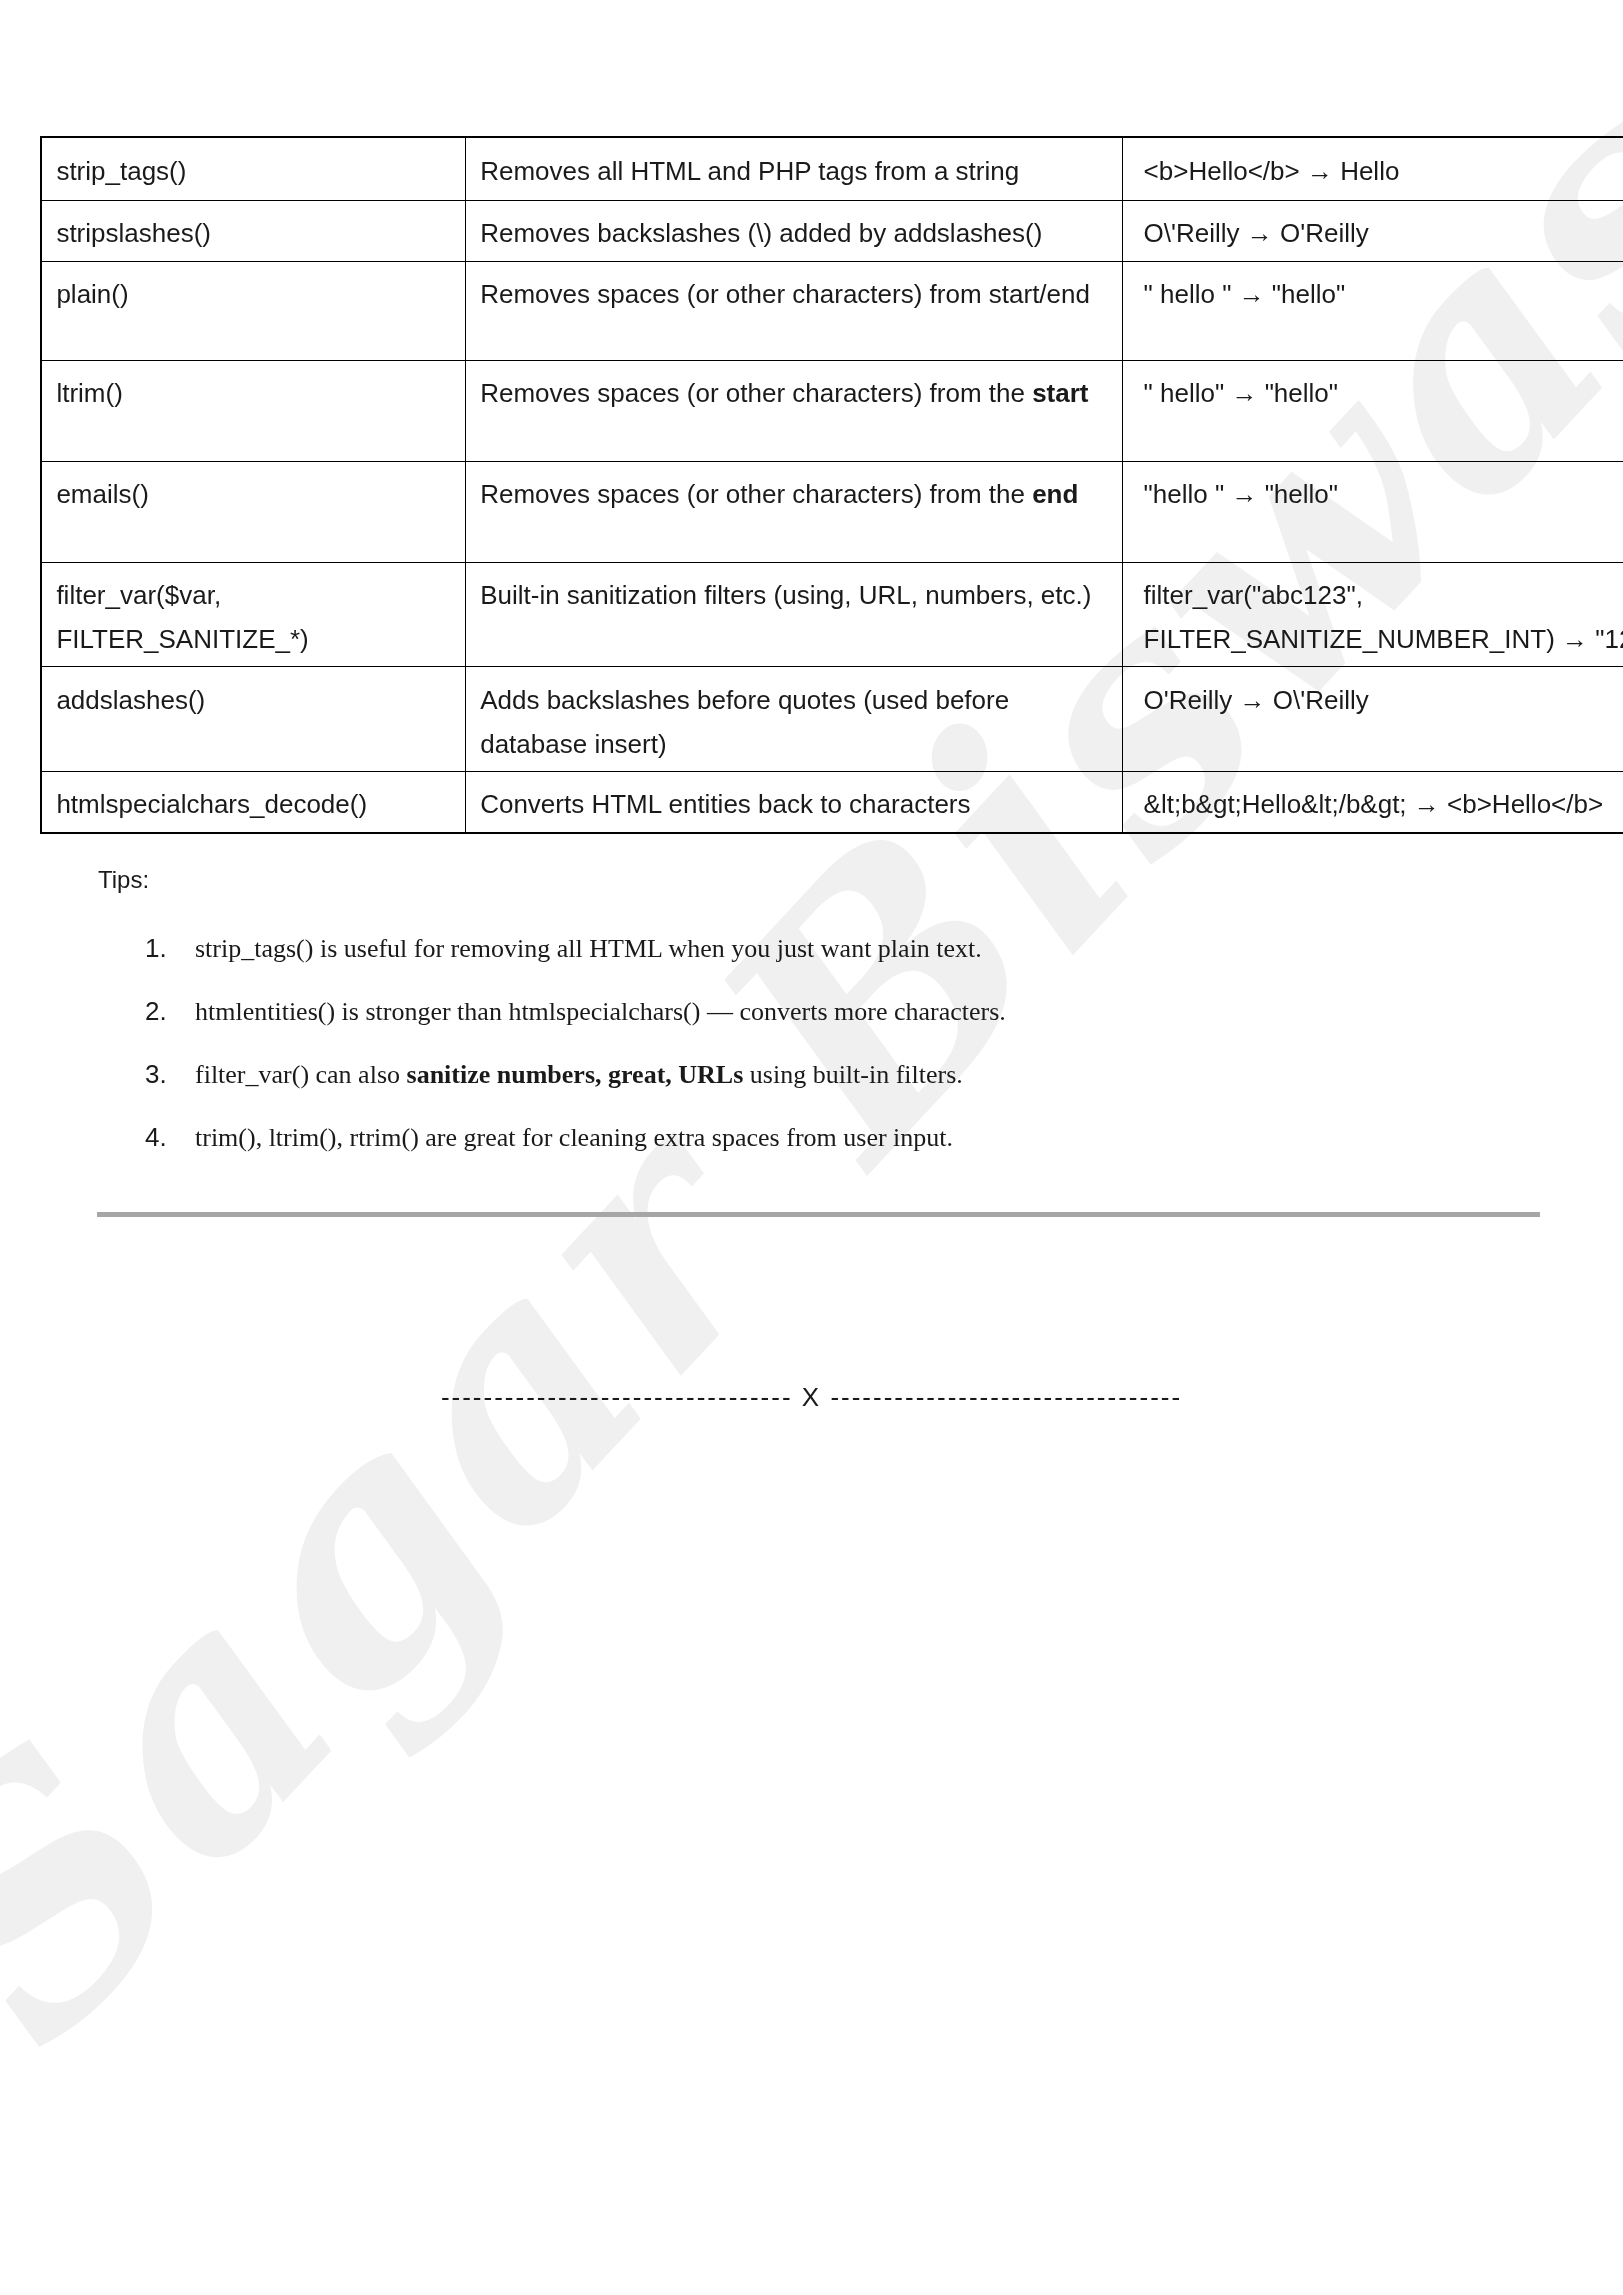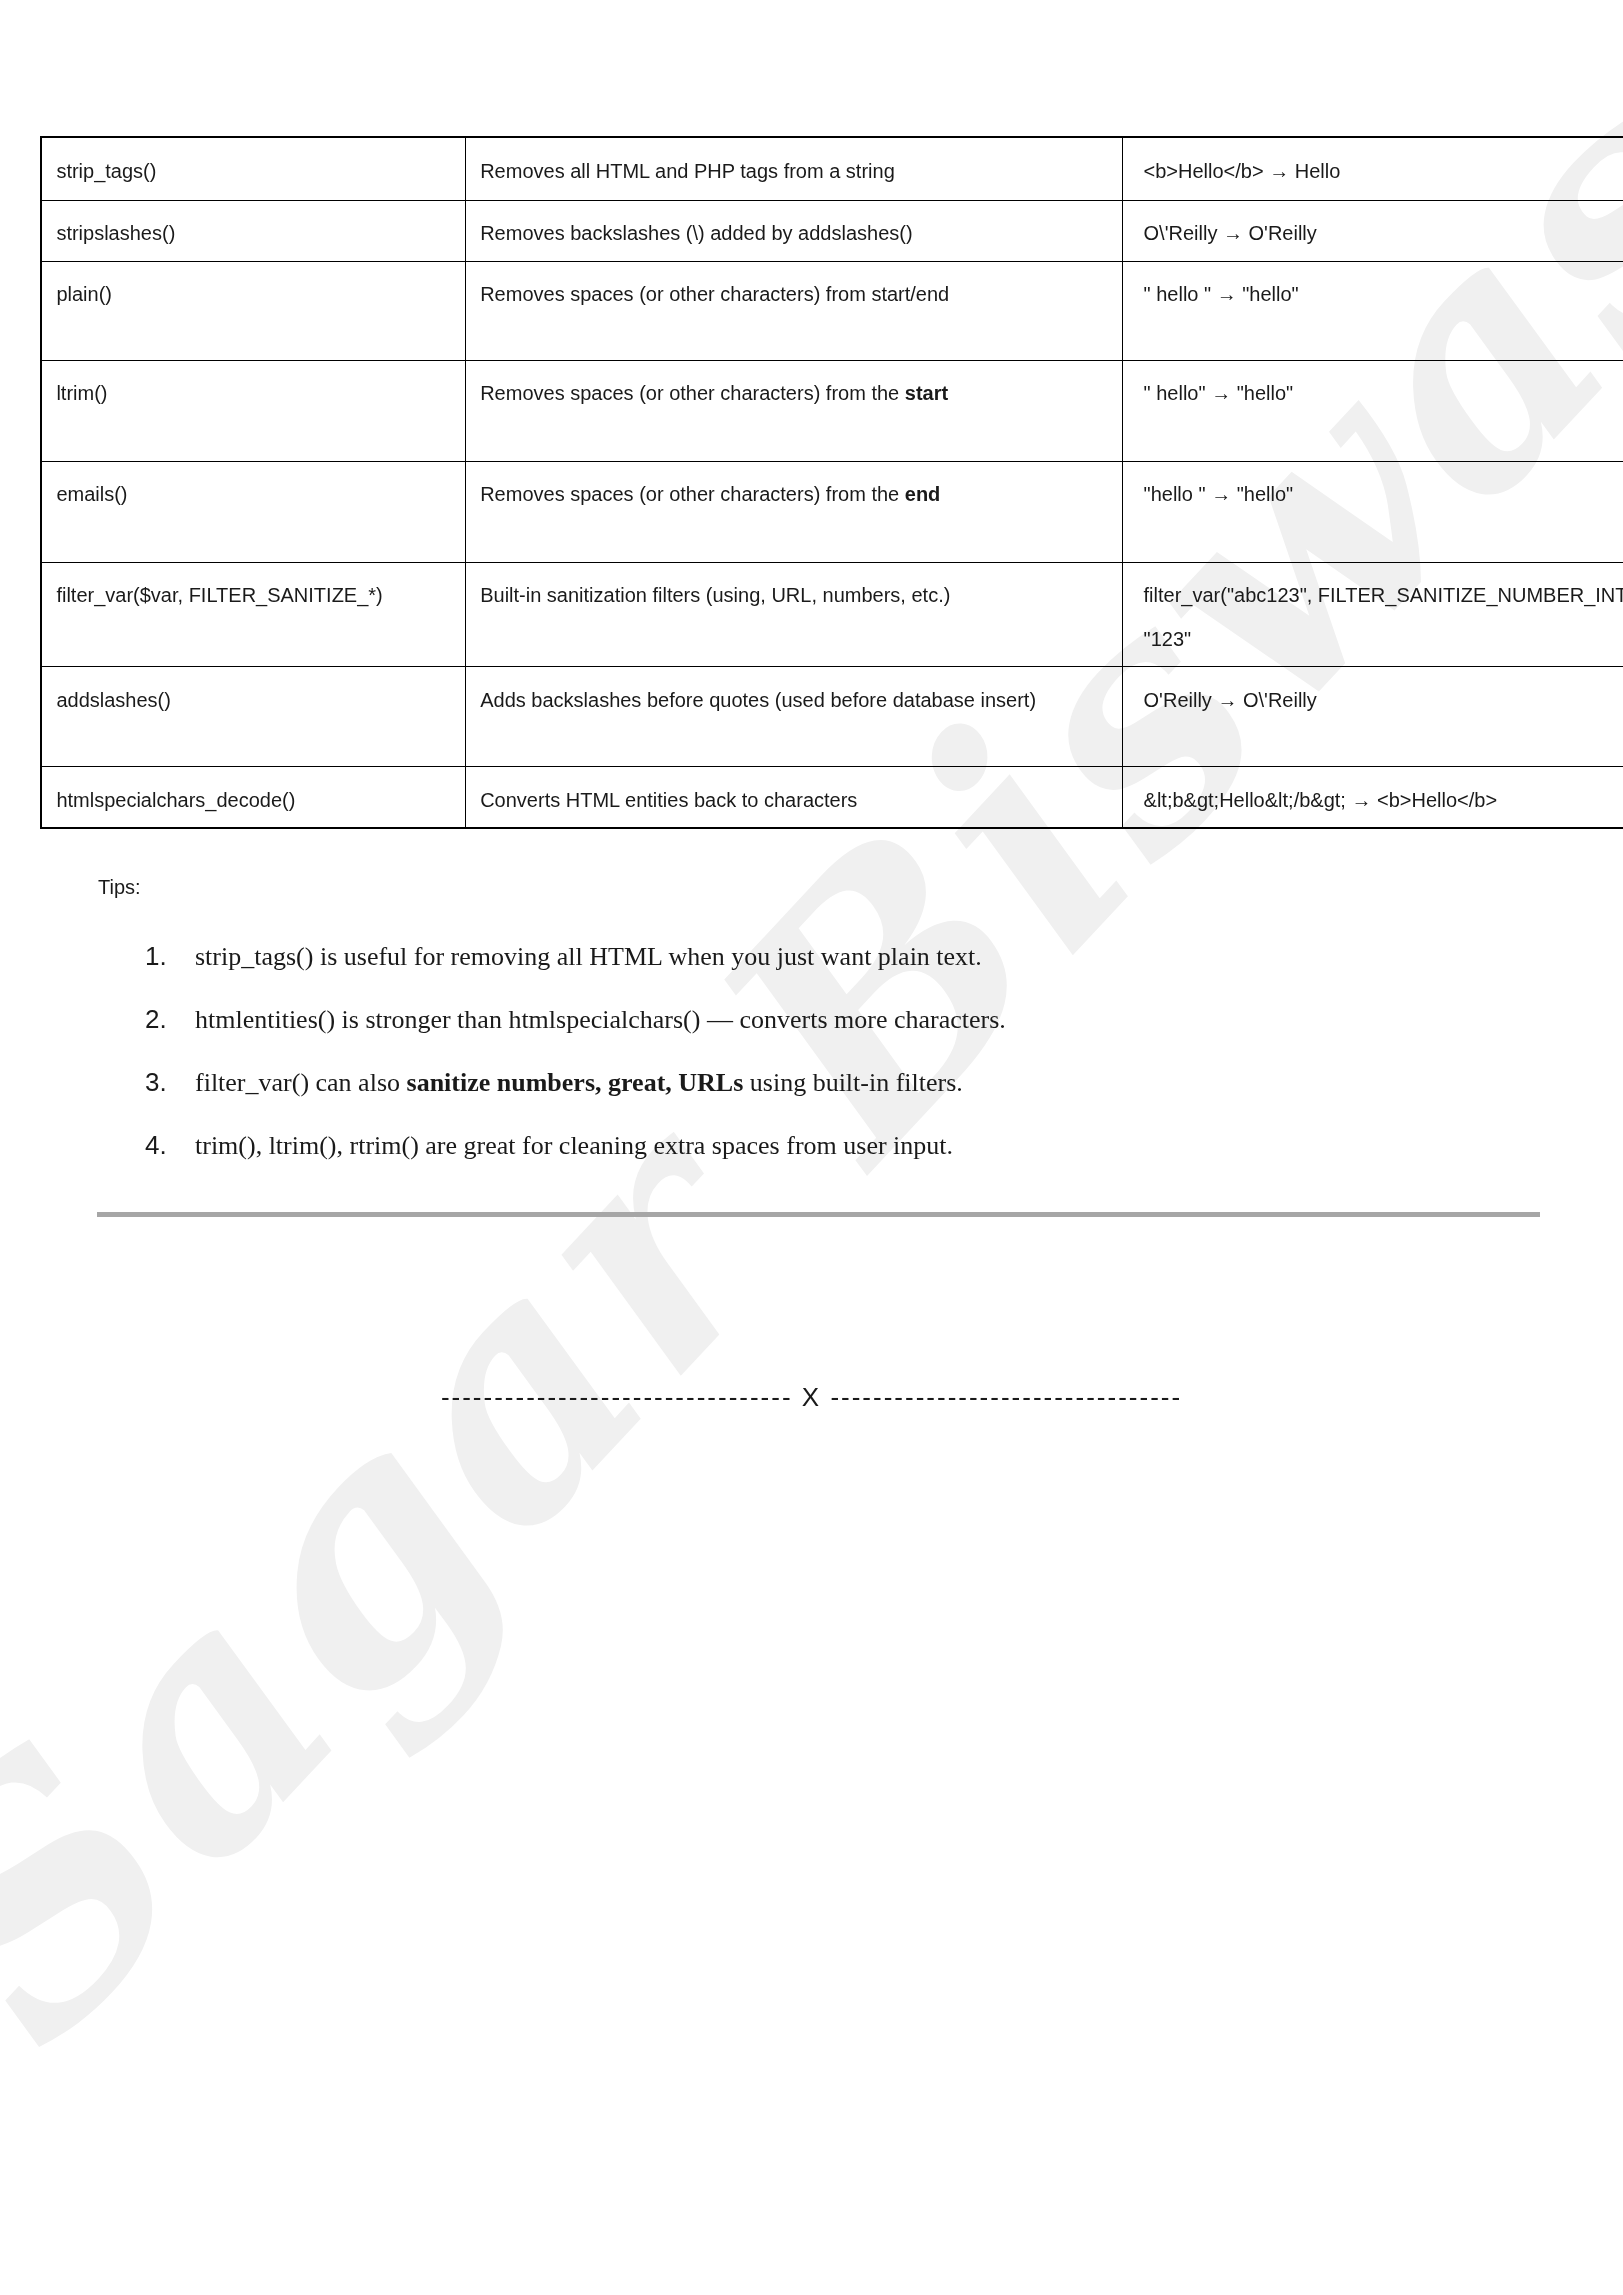--- a/index.html
+++ b/index.html
@@ -42,7 +42,7 @@
     border:1.3px solid #000;
     vertical-align:top;
     padding:10.5px 14.4px 5.2px 14.4px;
-    font-size:20px;
+    font-size:26px;
     line-height:44px;
     word-wrap:break-word;
   }

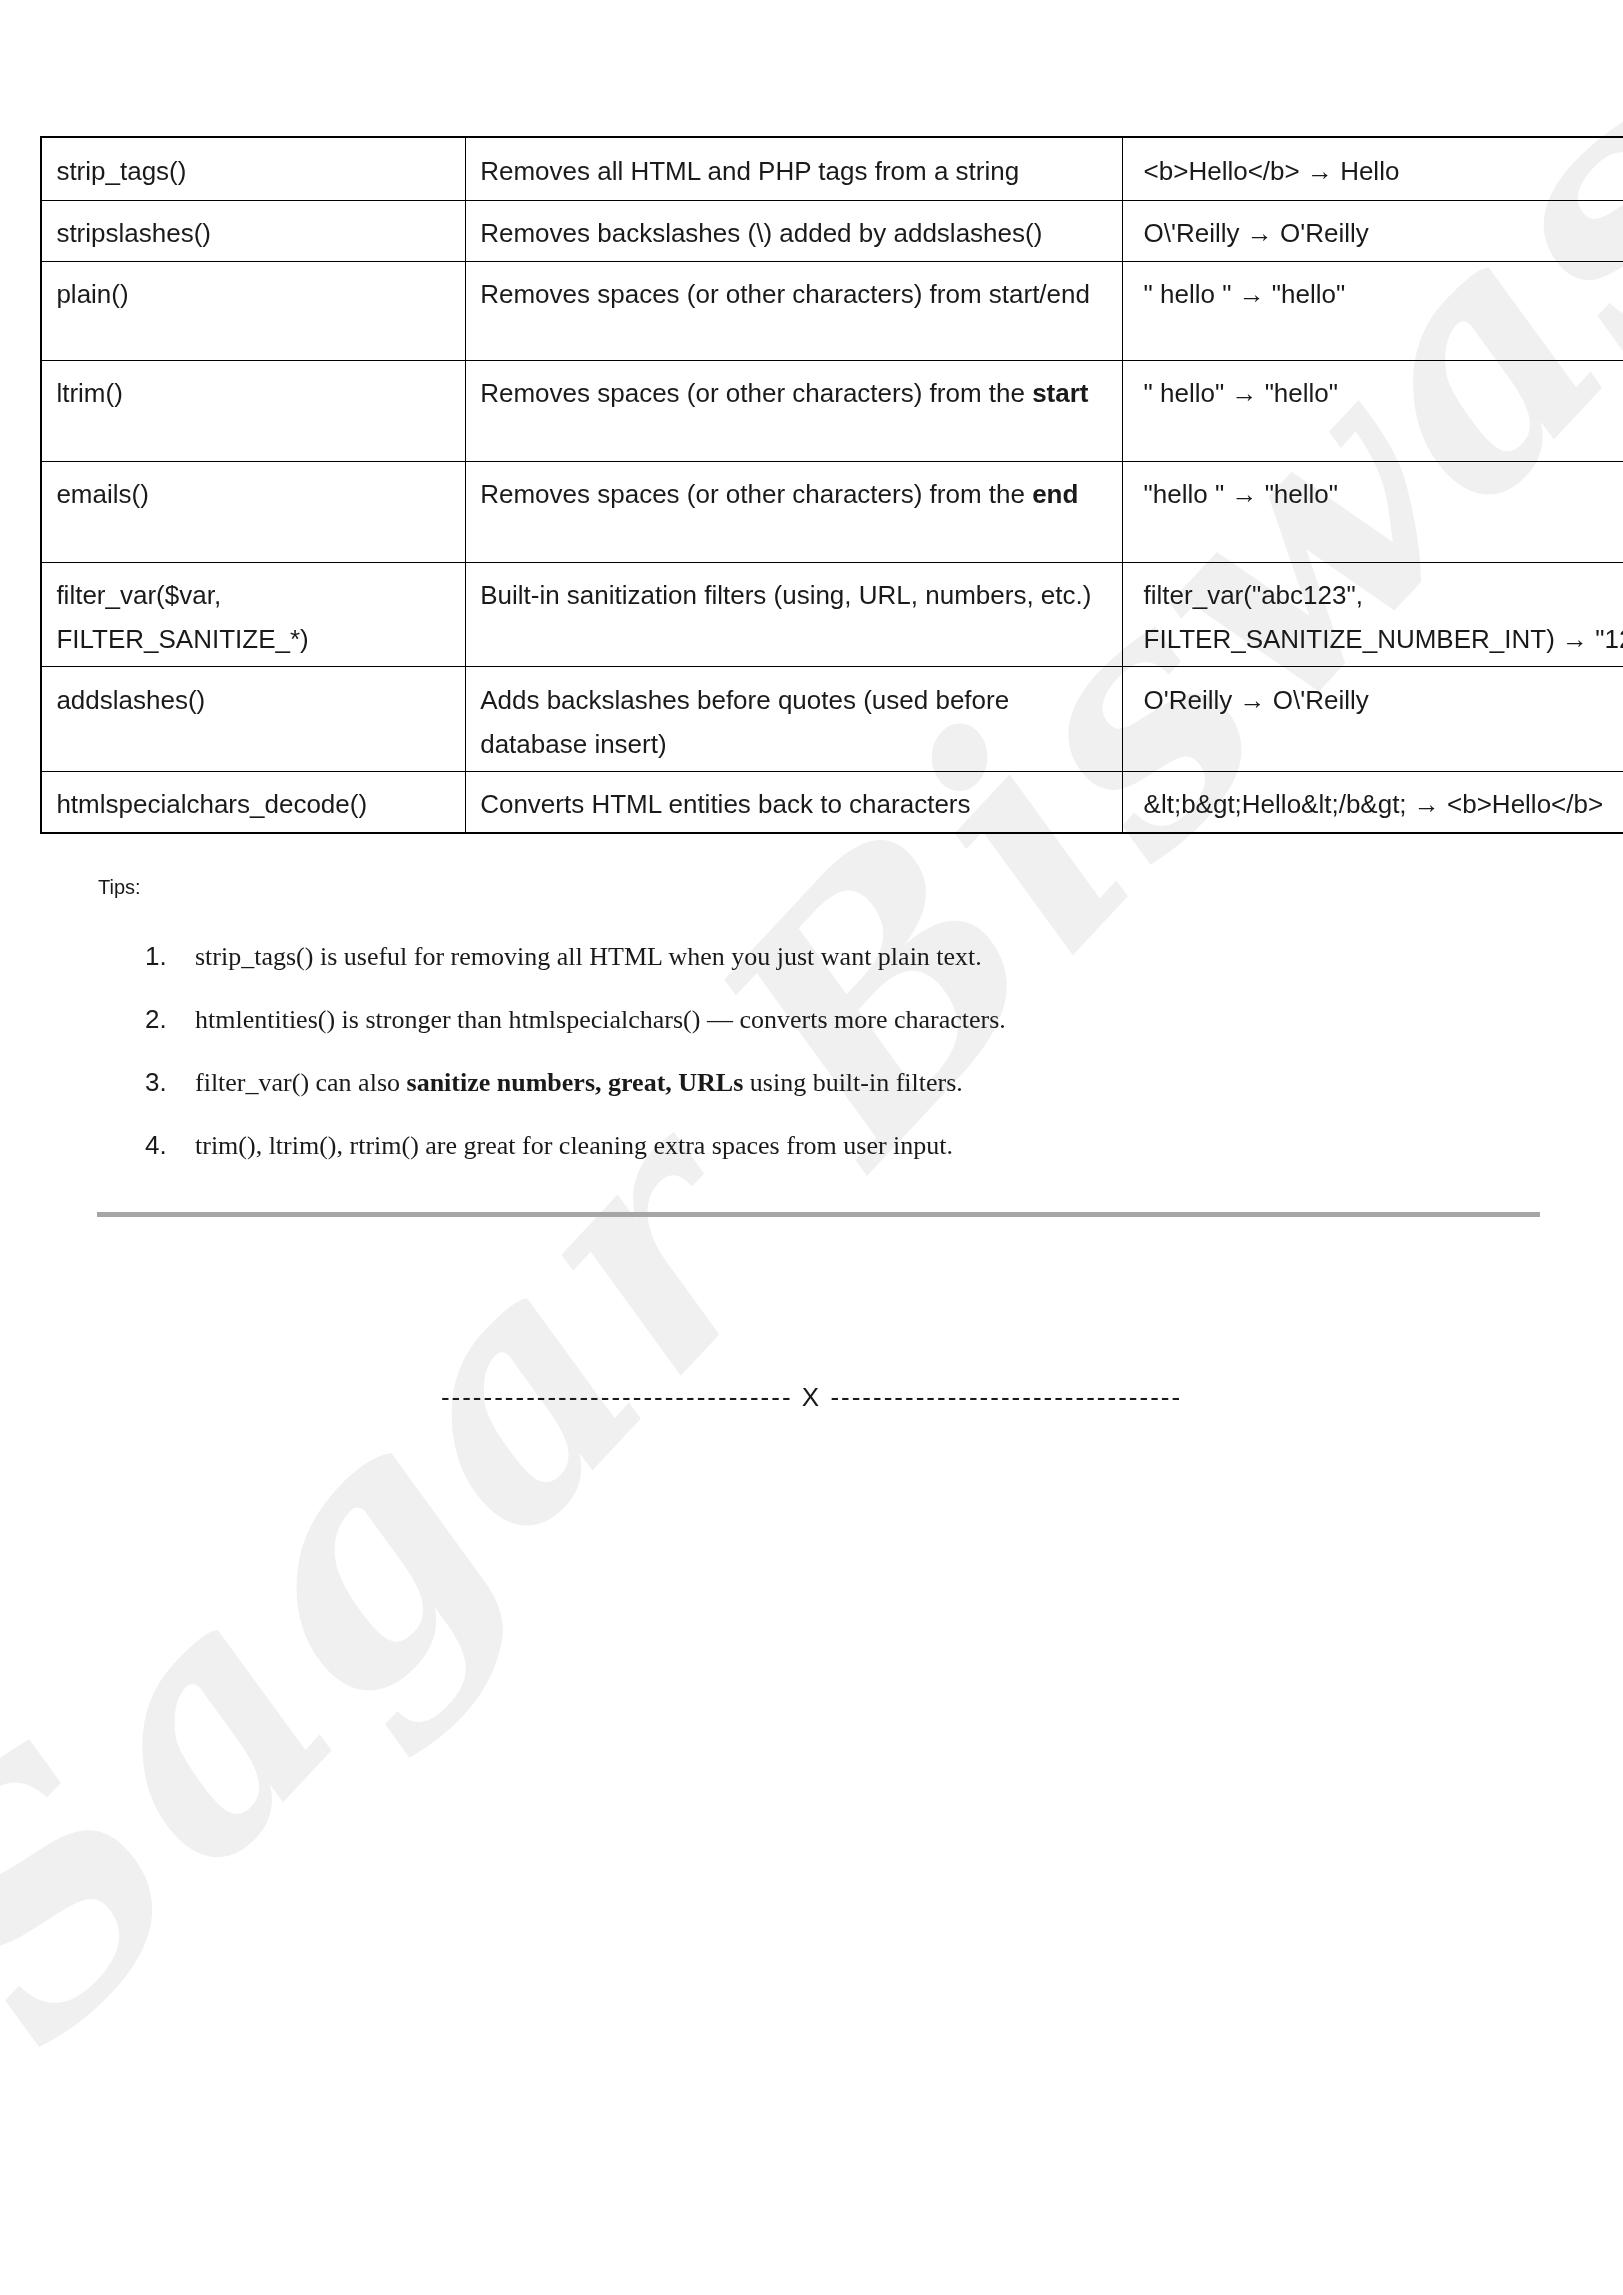--- a/index.html
+++ b/index.html
@@ -68,9 +68,9 @@
     z-index:2;
   }
   .tips-heading{
-    font-size:20px;
+    font-size:24px;
     line-height:35px;
-    margin:8px 0 34px 0;
+    margin:0 0 34px 0;
     font-weight:400;
   }
   .tip{

